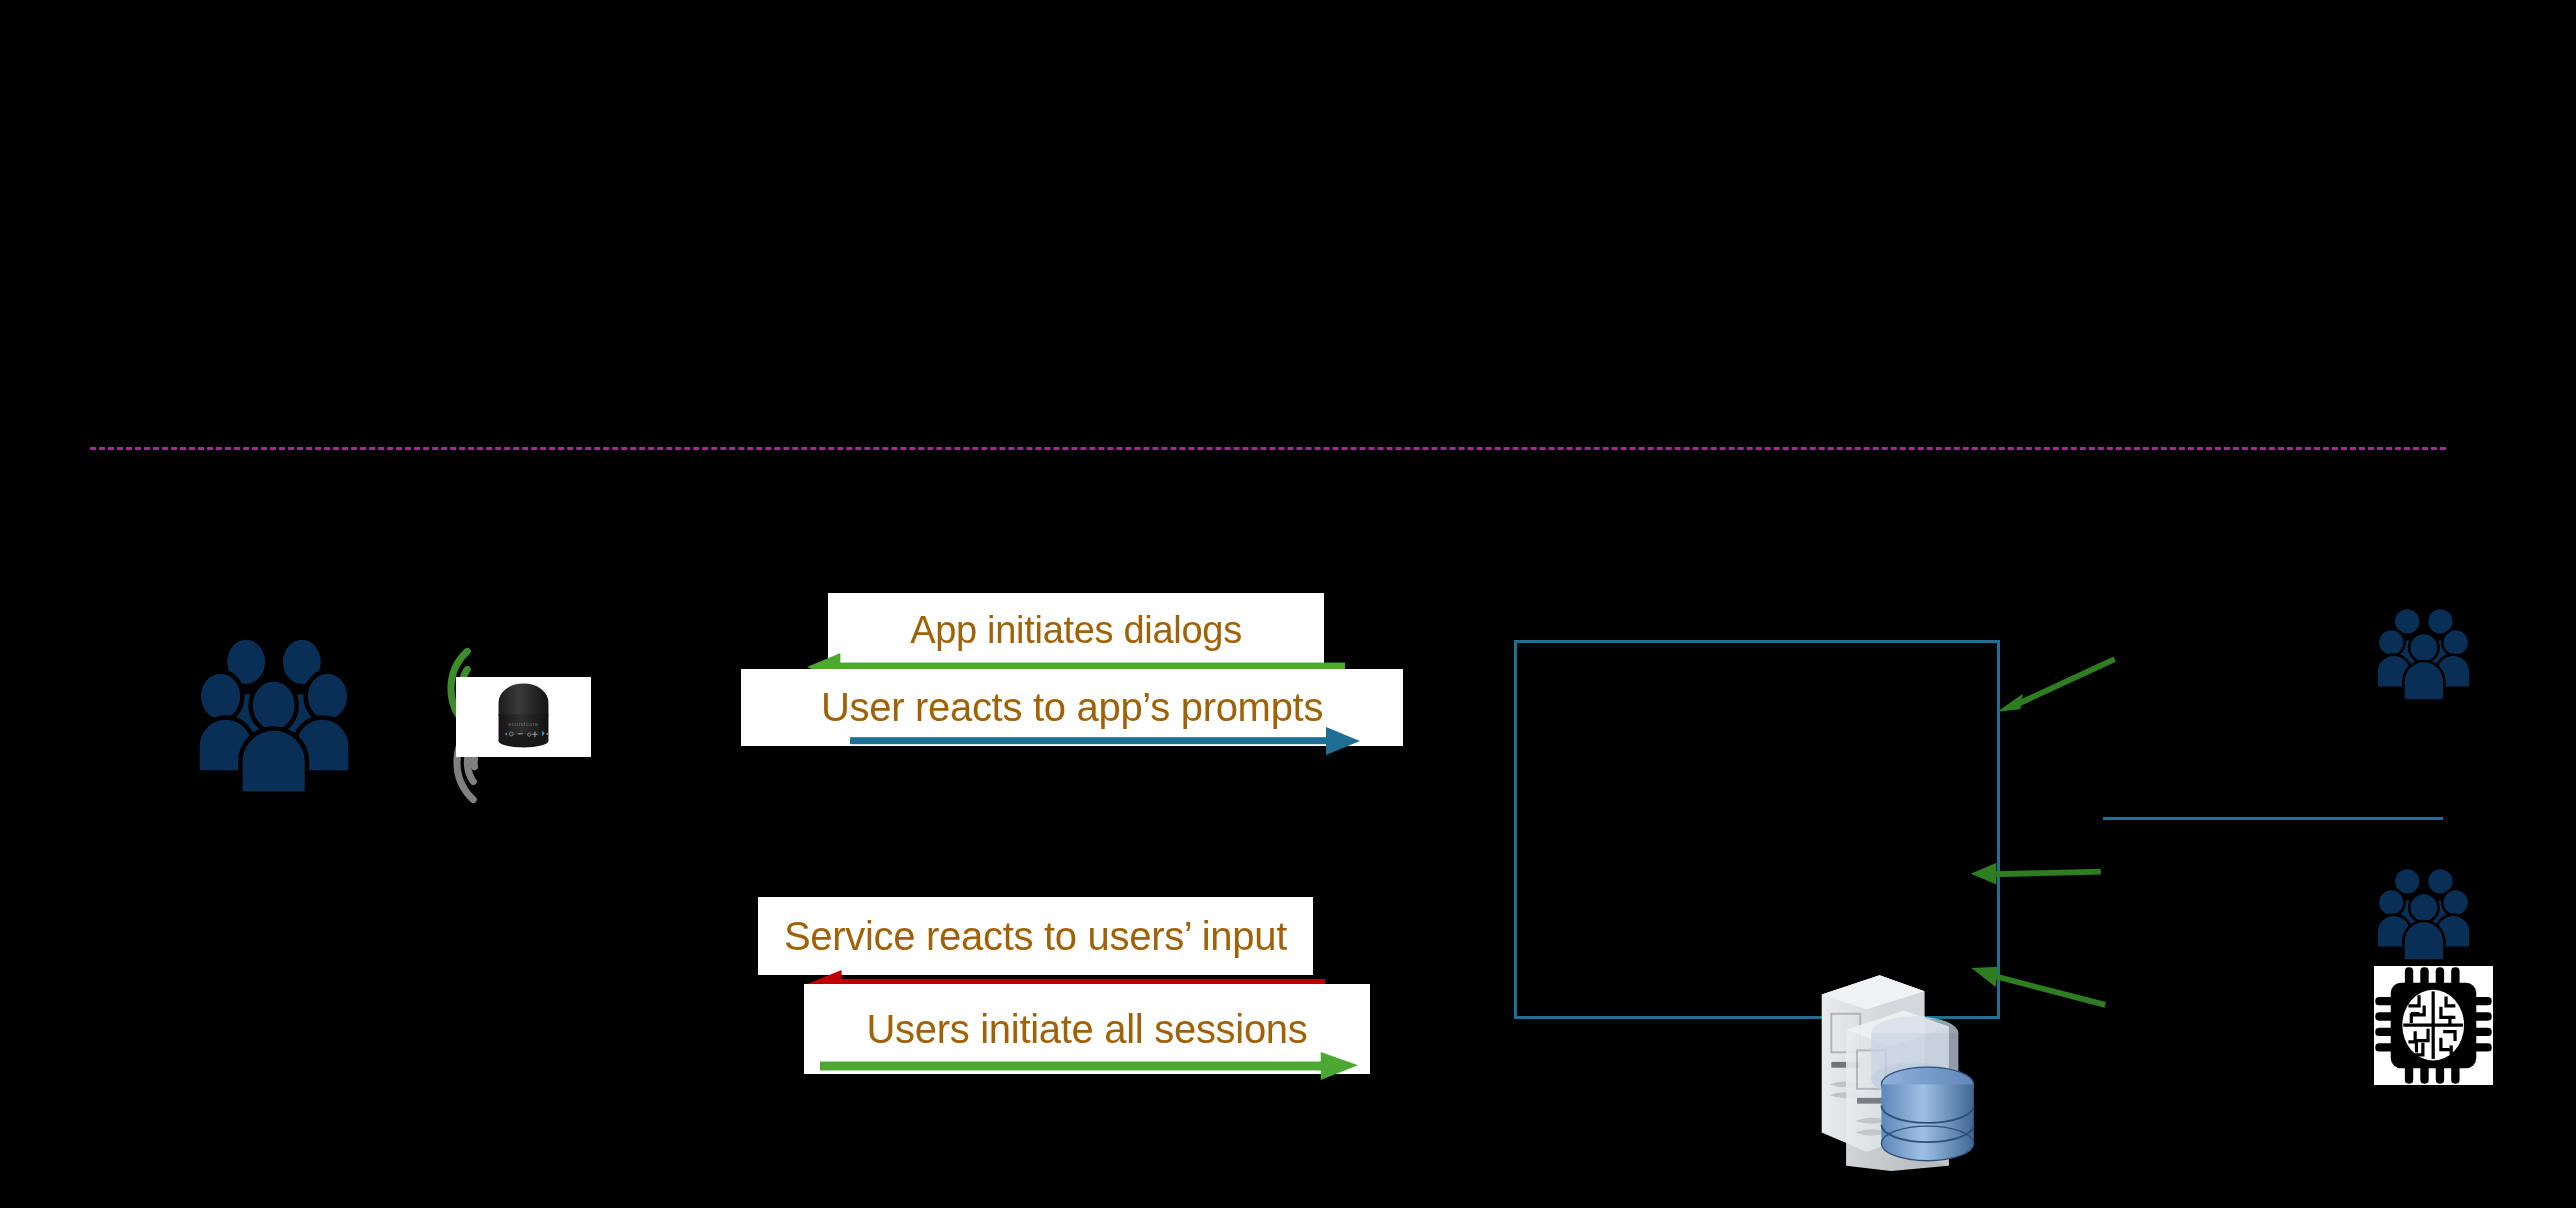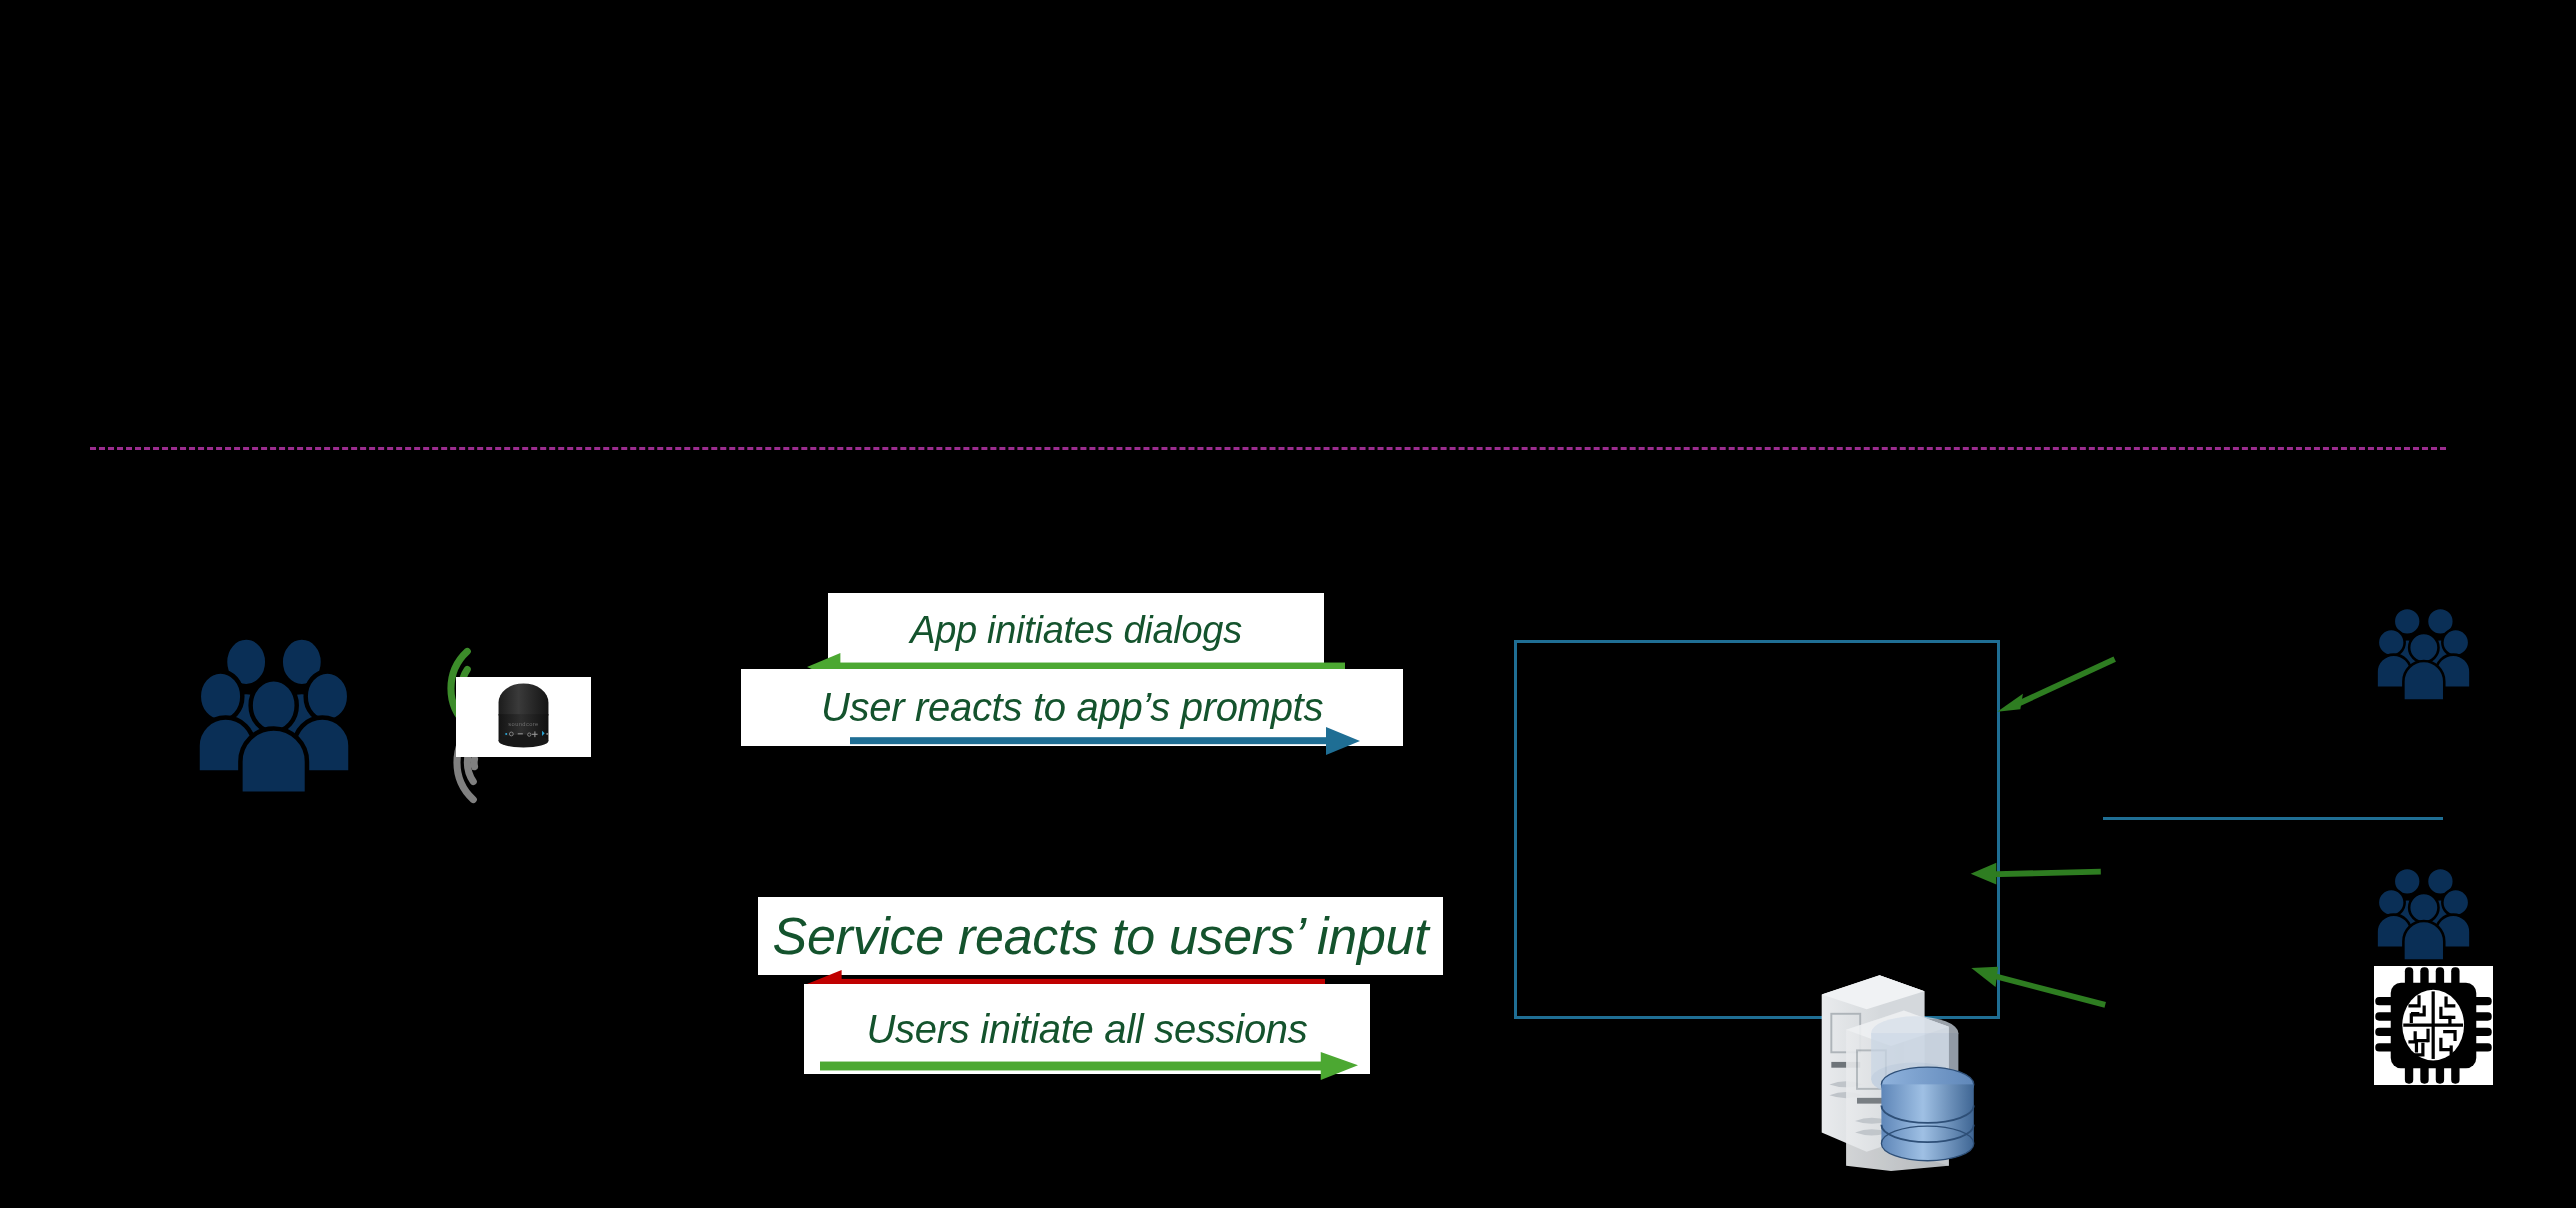--- a/index.html
+++ b/index.html
@@ -32,8 +32,7 @@
     display: flex;
     align-items: center;
     justify-content: center;
-    color: #14532d;
-    font-style: italic;
+    color: #a16207;
     font-weight: 400;
     white-space: nowrap;
     letter-spacing: -0.3px;

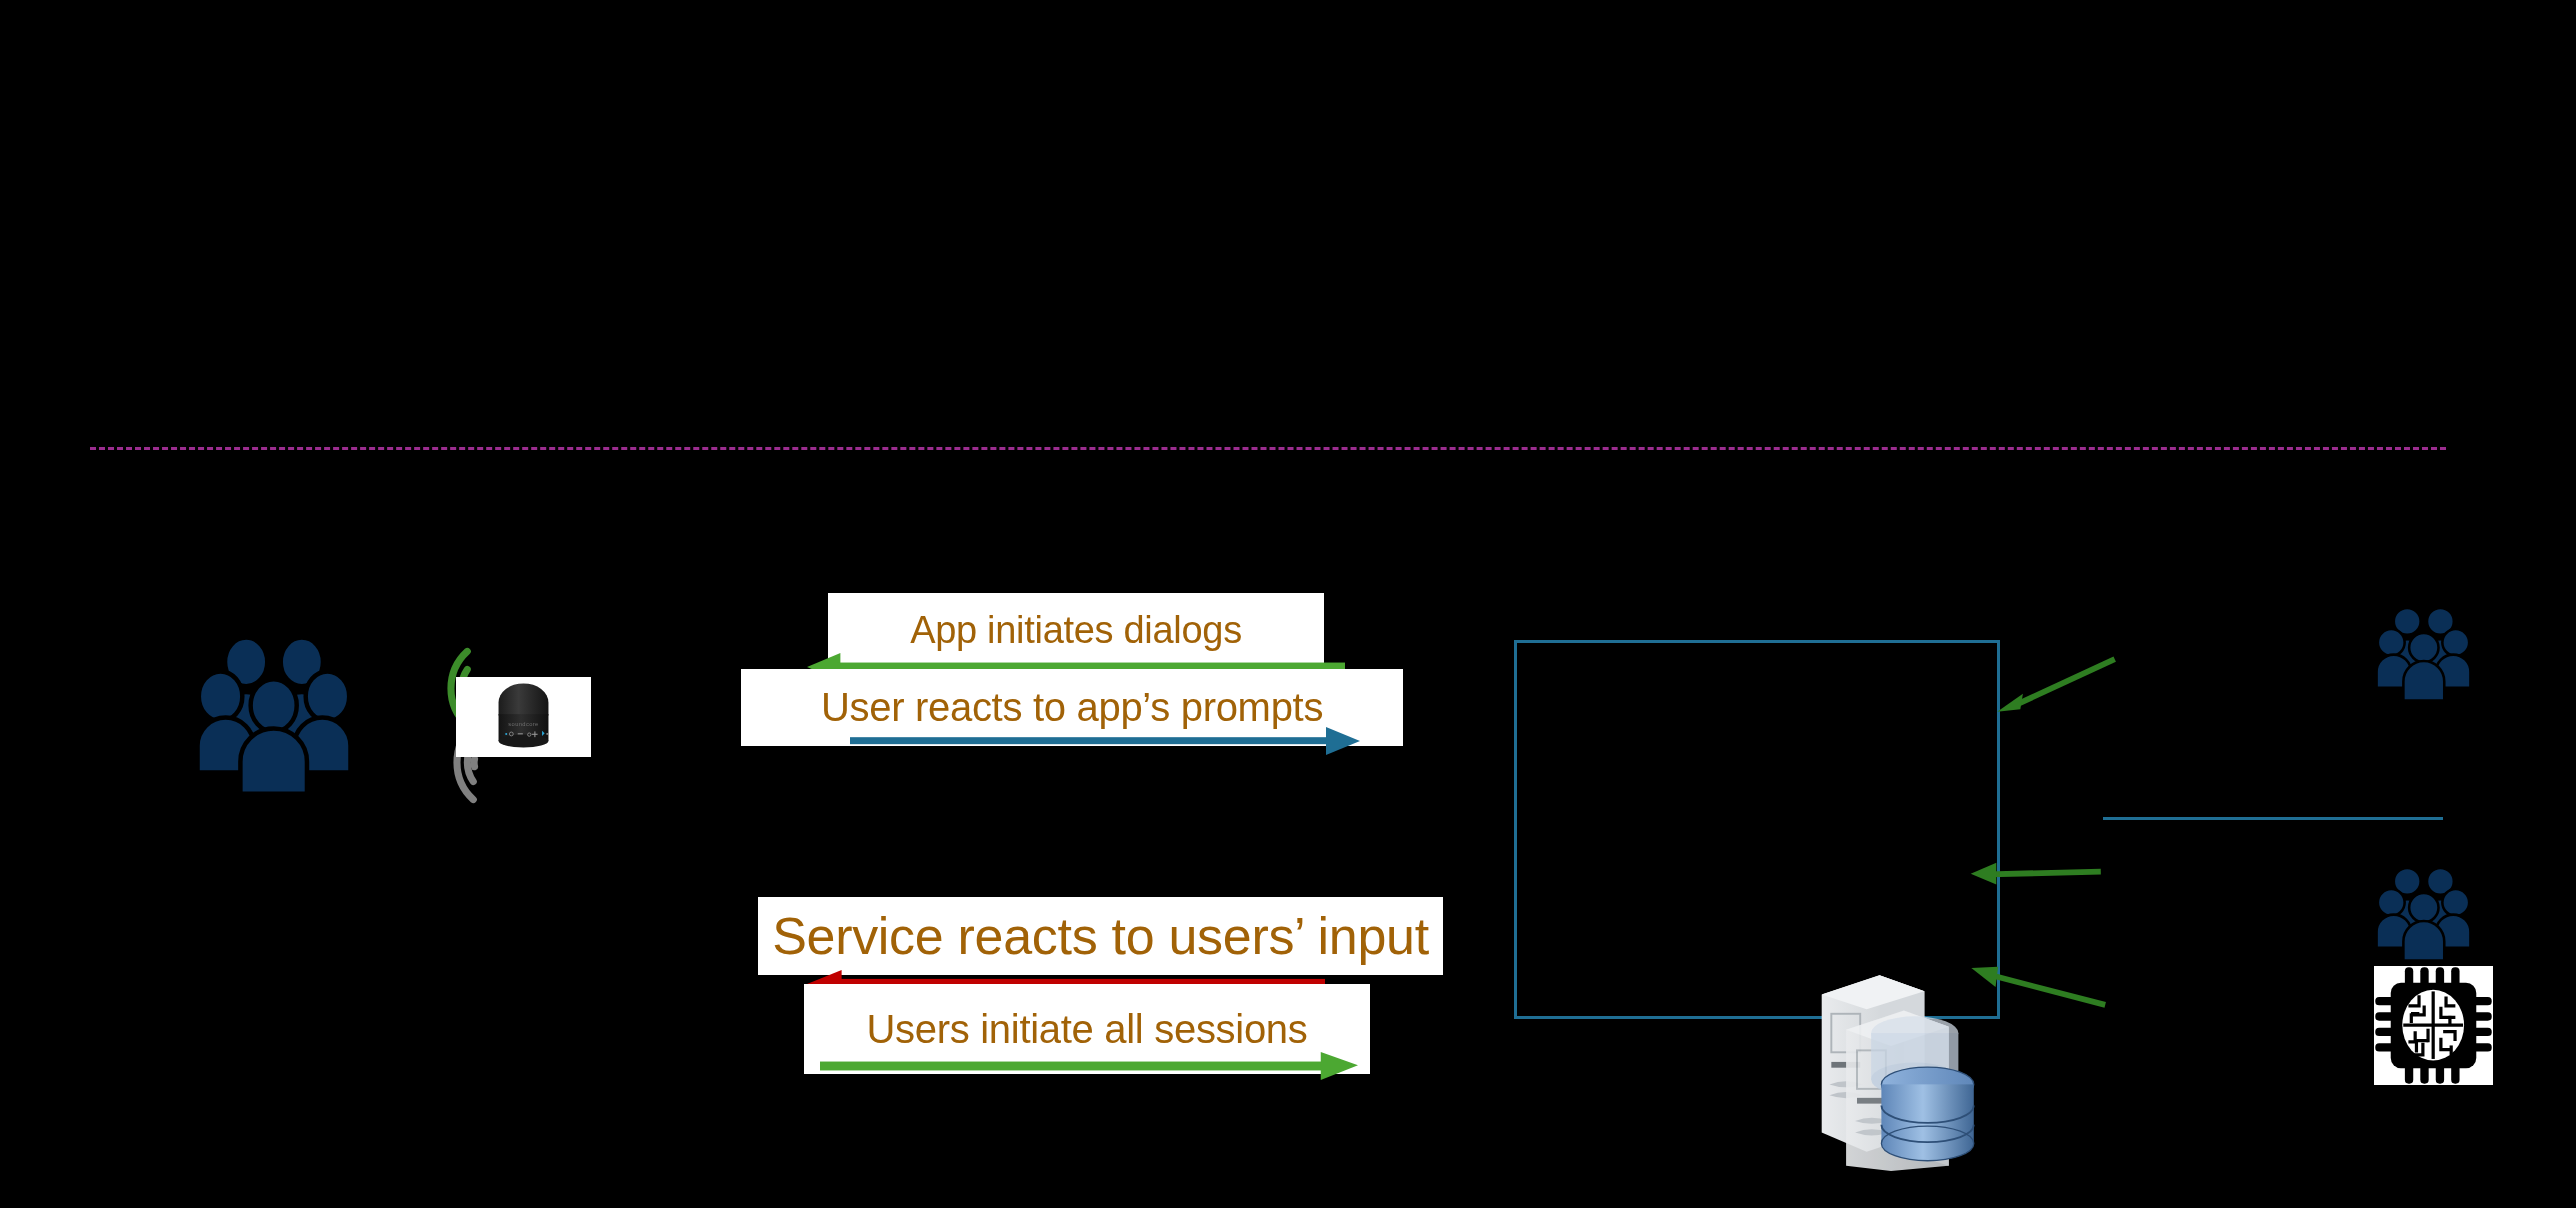--- a/index.html
+++ b/index.html
@@ -41,7 +41,7 @@
 
   #box-app-initiates   { left:828px; top:593px;  width:496px;  height:74px; font-size:38px; }
   #box-user-reacts     { left:741px; top:669px; width:662px; height:77px; font-size:40px; }
-  #box-service-reacts  { left:758px; top:897px; width:685px;  height:78px; font-size:52px; }
+  #box-service-reacts  { left:758px; top:897px; width:555px;  height:78px; font-size:40px; }
   #box-users-initiate  { left:804px; top:984px; width:566px;  height:90px; font-size:40px; }
 
   

